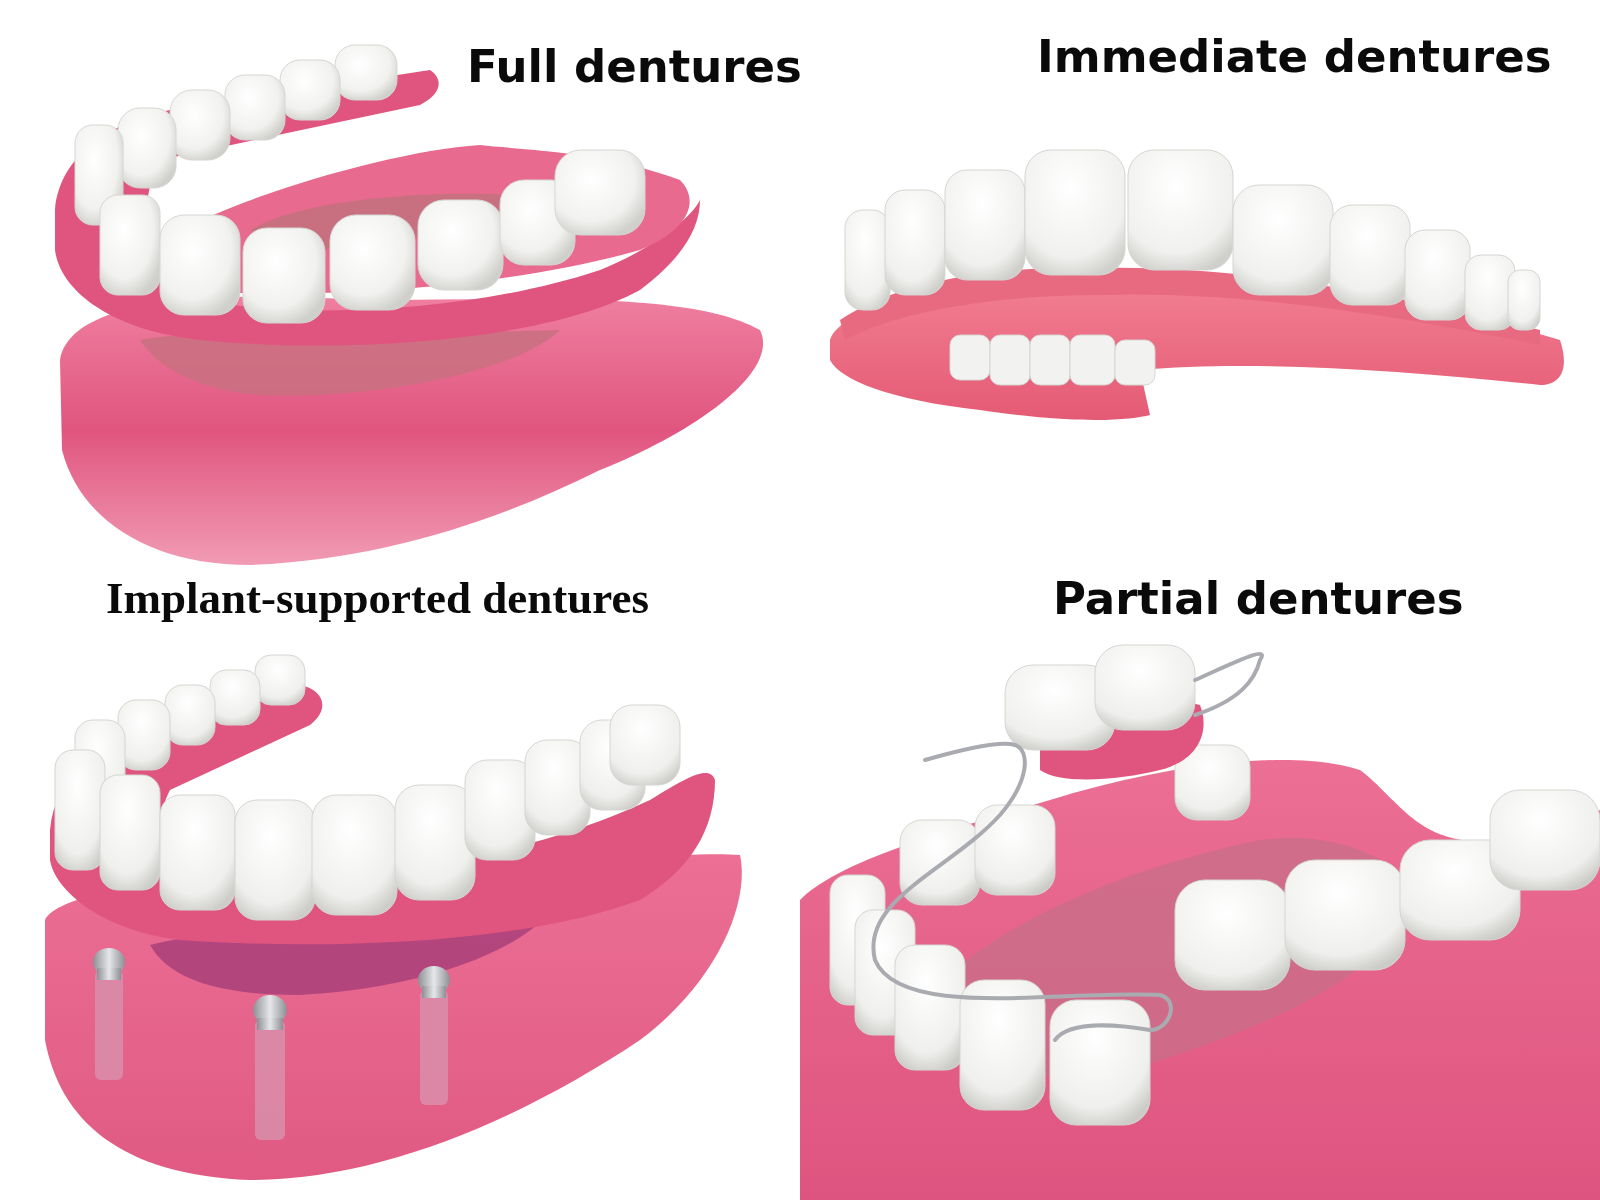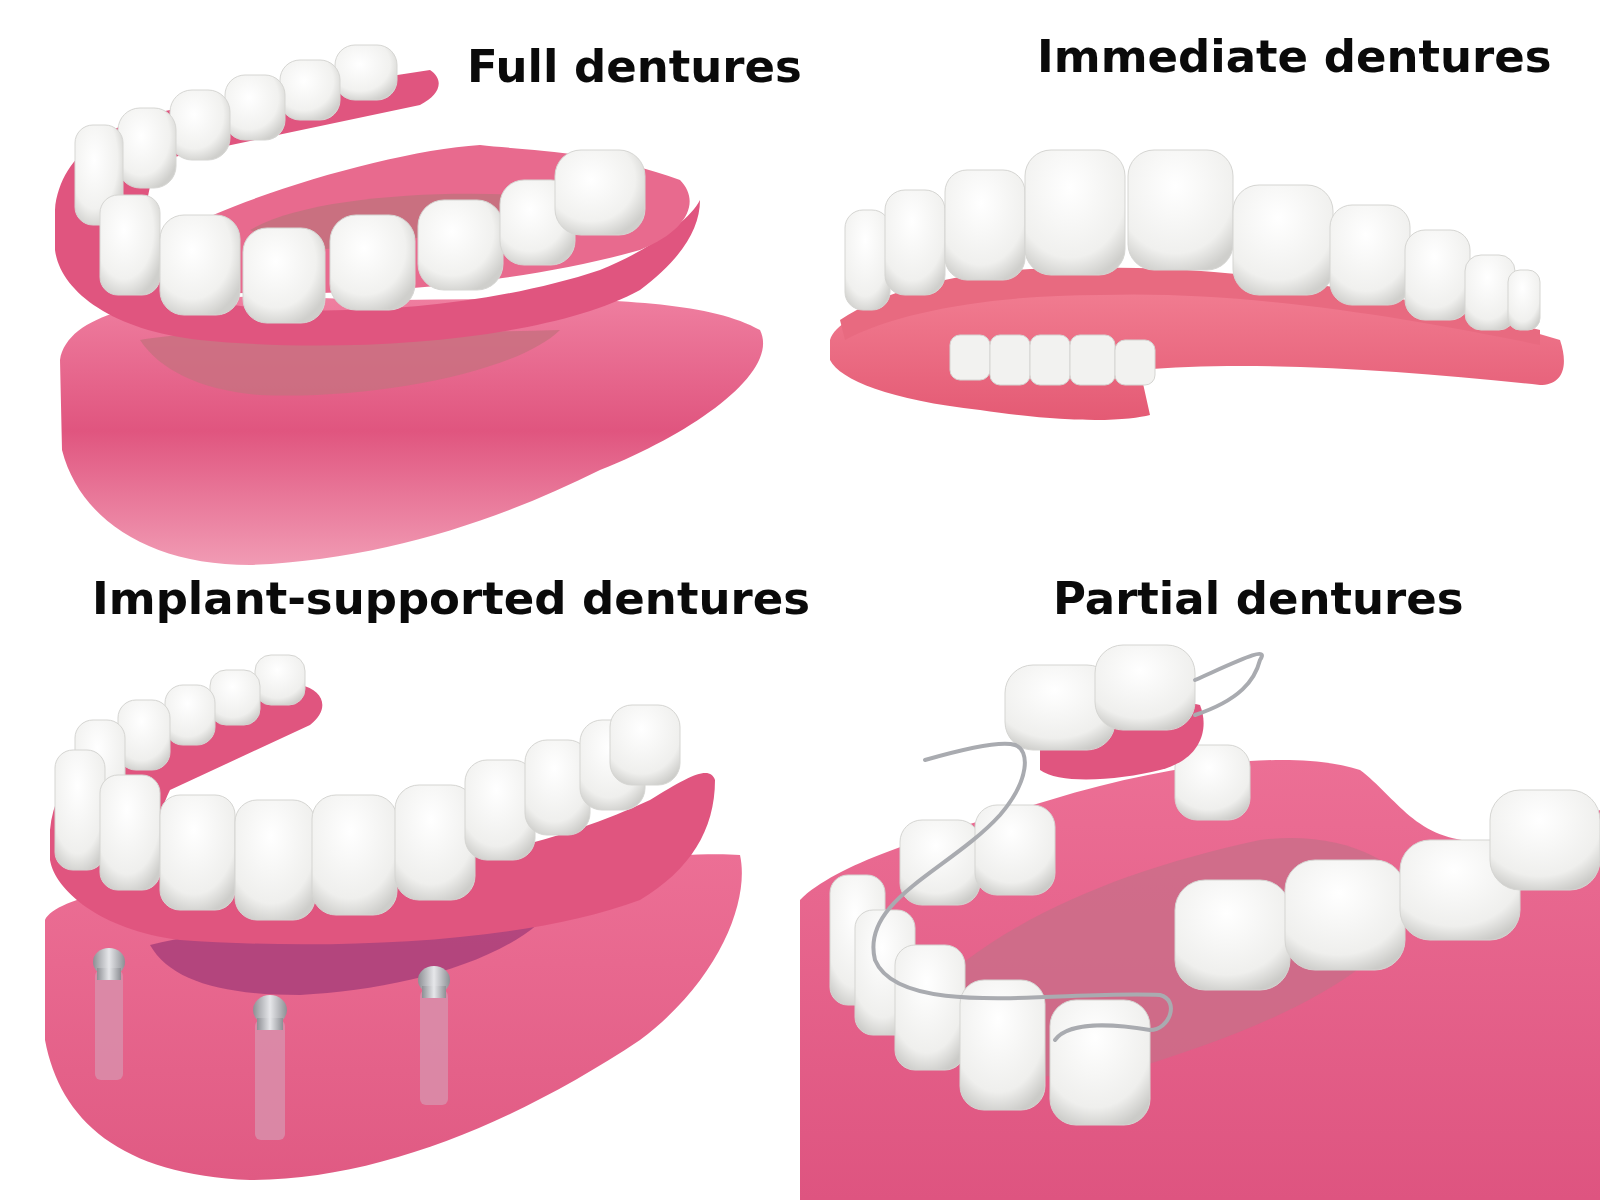--- a/index.html
+++ b/index.html
@@ -41,7 +41,7 @@
 
     #p-full .label { left: 467px; top: 44px; }
     #p-immediate .label { left: 210px; top: 34px; margin-left: 27px; }
-    #p-implant .label { left: 92px; top: -24px; }
+    #p-implant .label { left: 106px; top: -24px; font-family: Liberation Serif, serif; }
     #p-partial .label { left: 253px; top: -24px; }
   </style>
 </head>

